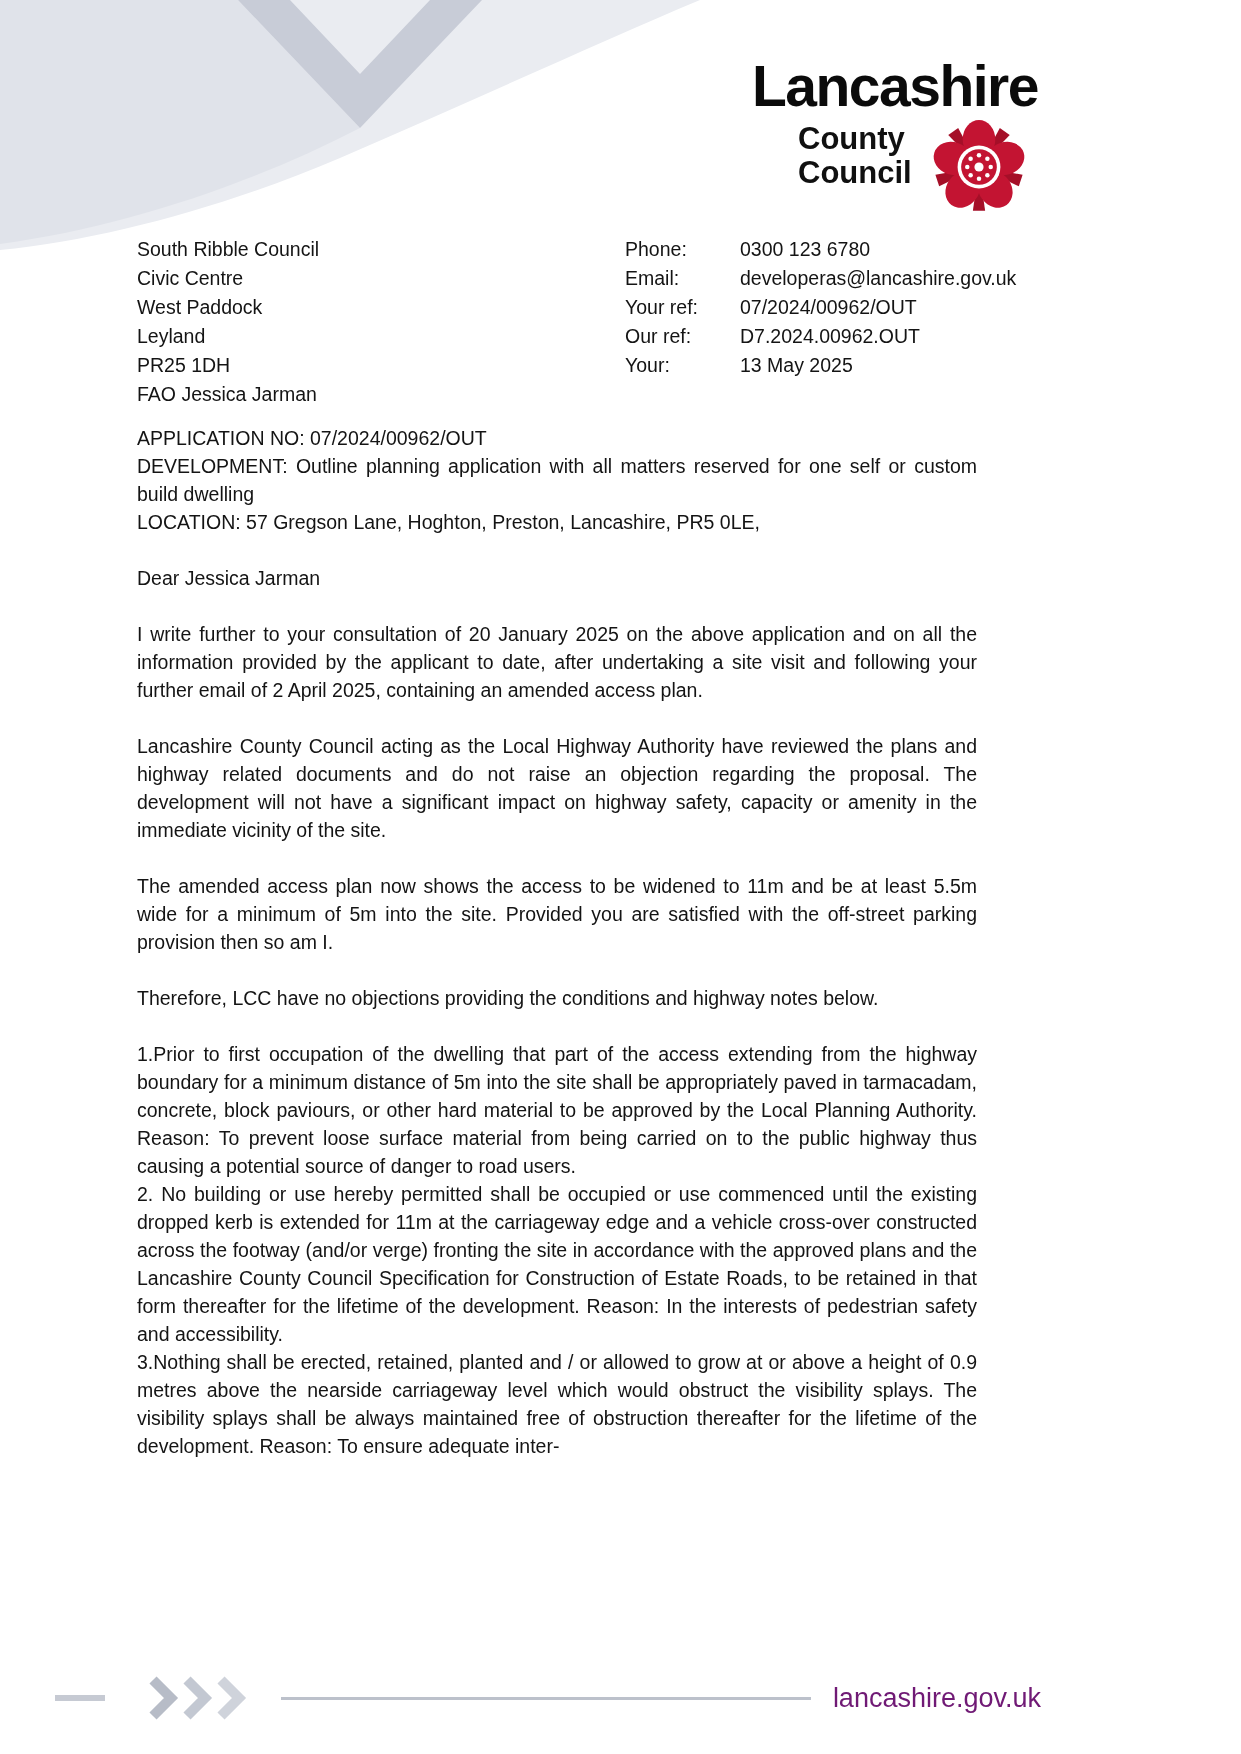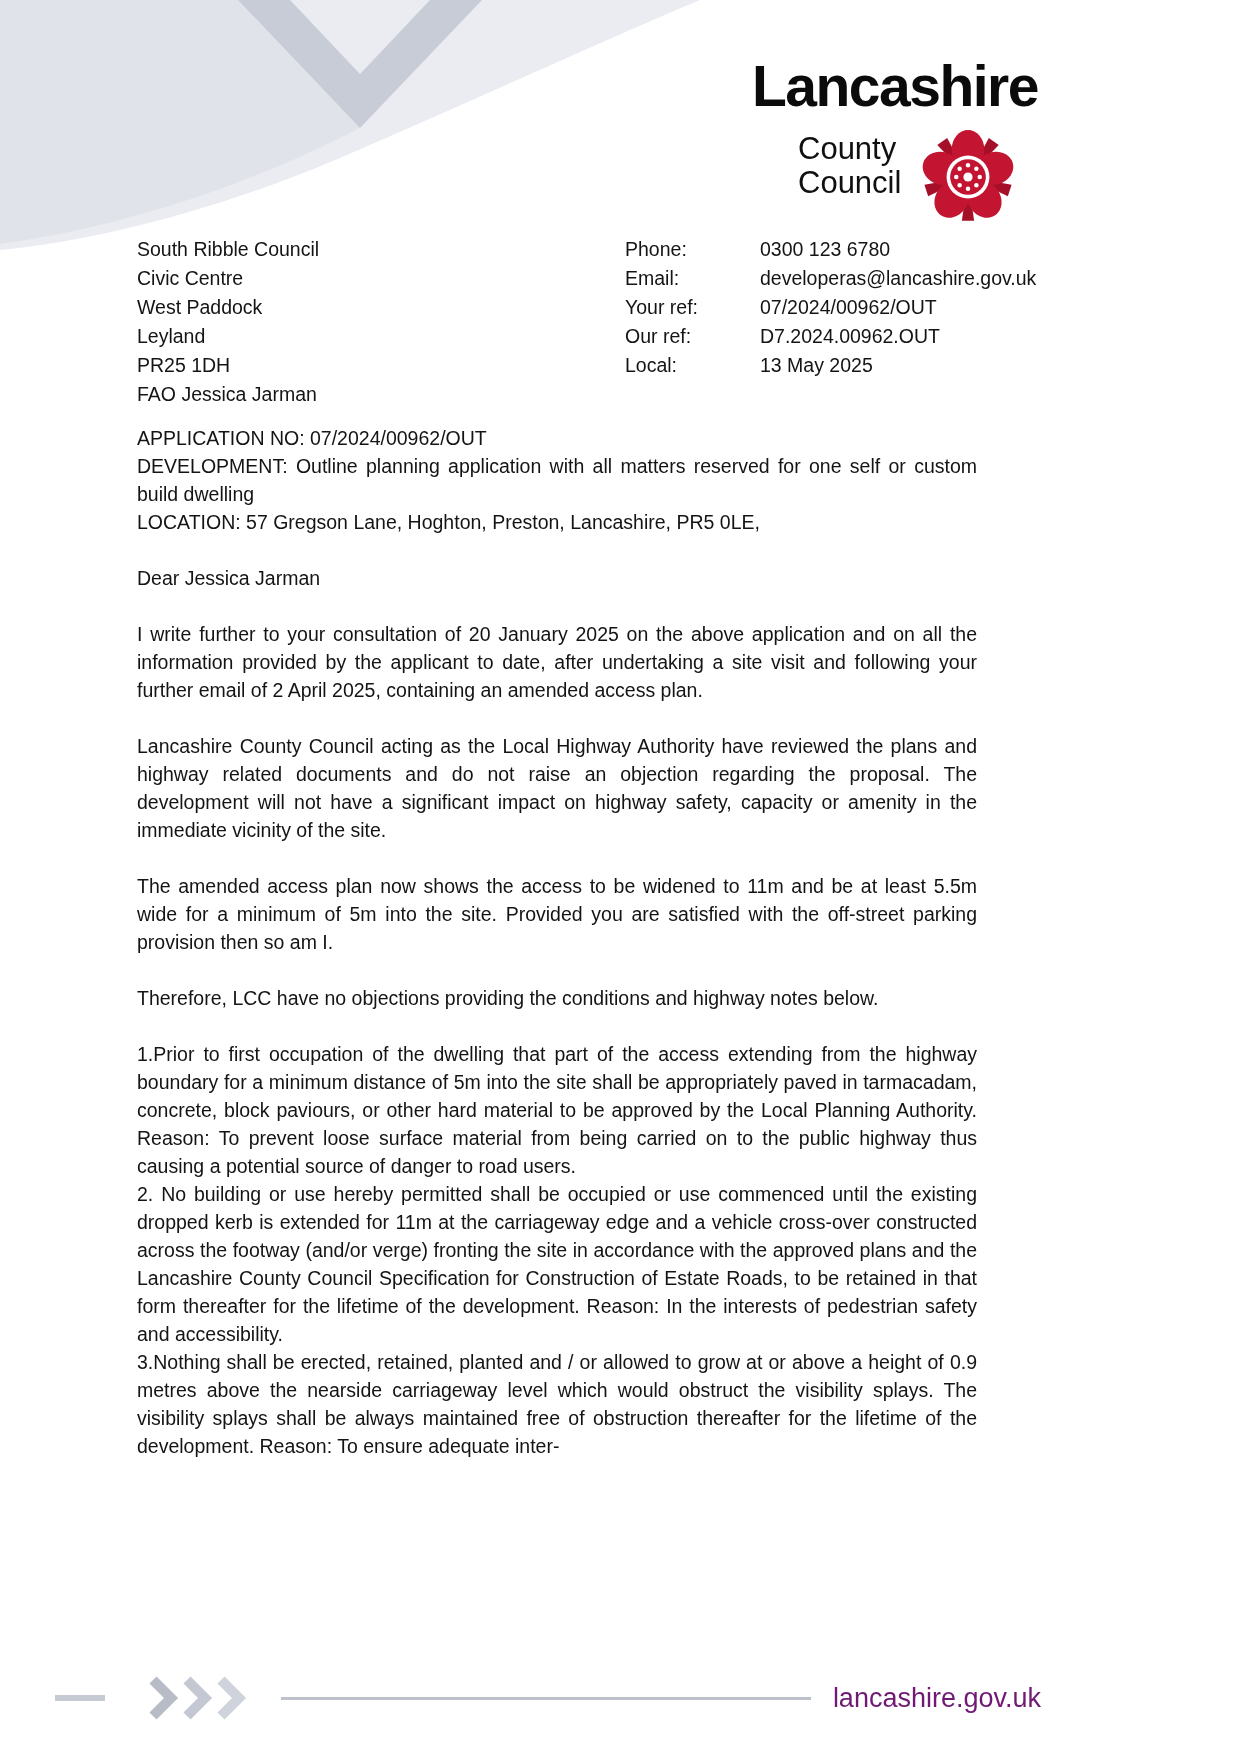--- a/index.html
+++ b/index.html
@@ -23,7 +23,7 @@
     font-size:57px; font-weight:700; letter-spacing:-1.5px;
     color:#0b0b0b; line-height:1.0; white-space:nowrap;
   }
-  .logo-row { display:flex; align-items:flex-start; margin-top:17px; }
+  .logo-row { display:flex; align-items:flex-start; margin-top:7px;font-weight:bold; }
   .logo-sub { margin-left:46px; font-size:31px; line-height:34px; color:#101010; }
   .rose { margin-left:16px; margin-top:-6px; flex:0 0 auto; }
 

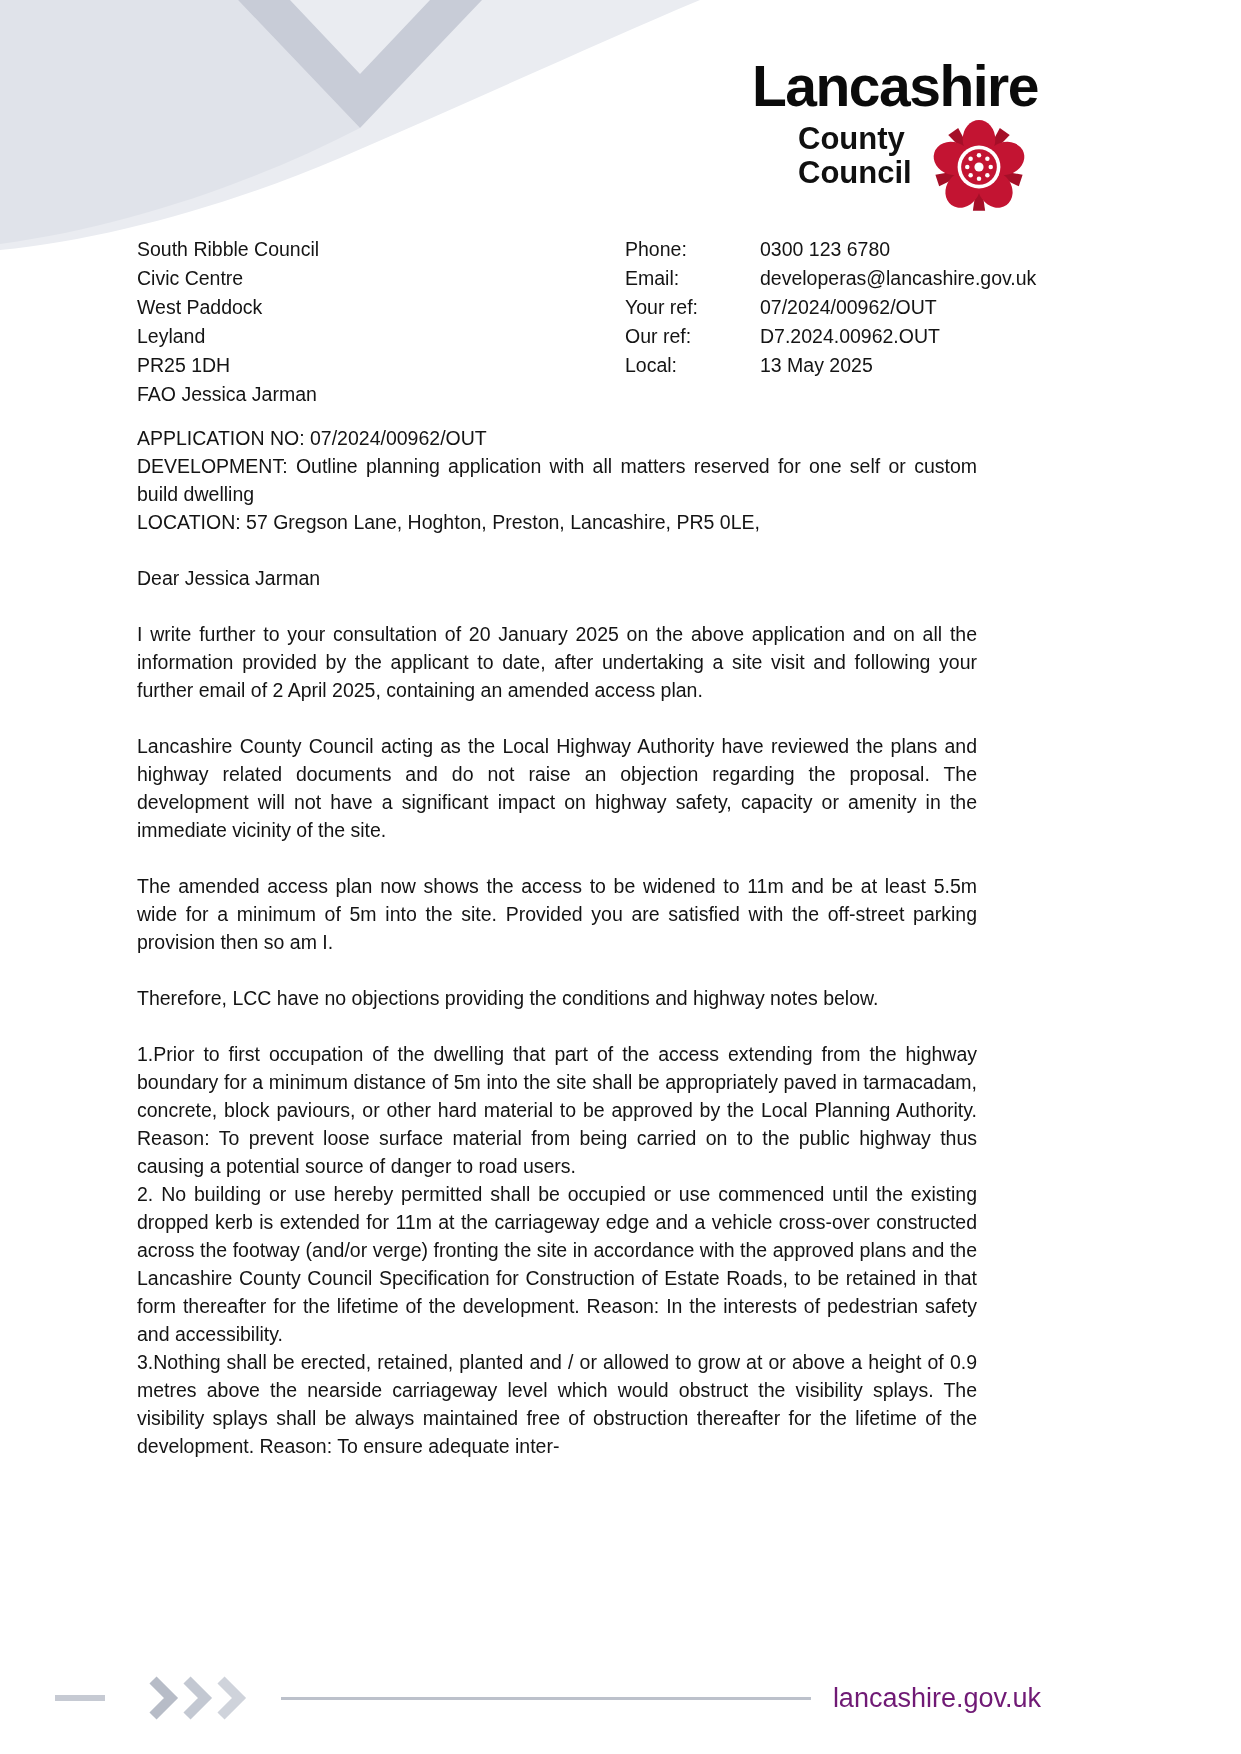--- a/index.html
+++ b/index.html
@@ -36,7 +36,7 @@
     position:absolute; left:625px; top:235px;
     font-size:19.5px; line-height:29px;
   }
-  .contact-row { display:flex;gap:20px; }
+  .contact-row { display:flex; }
   .contact-label { width:115px; flex:0 0 auto; }
   .contact-value { white-space:nowrap; }
 

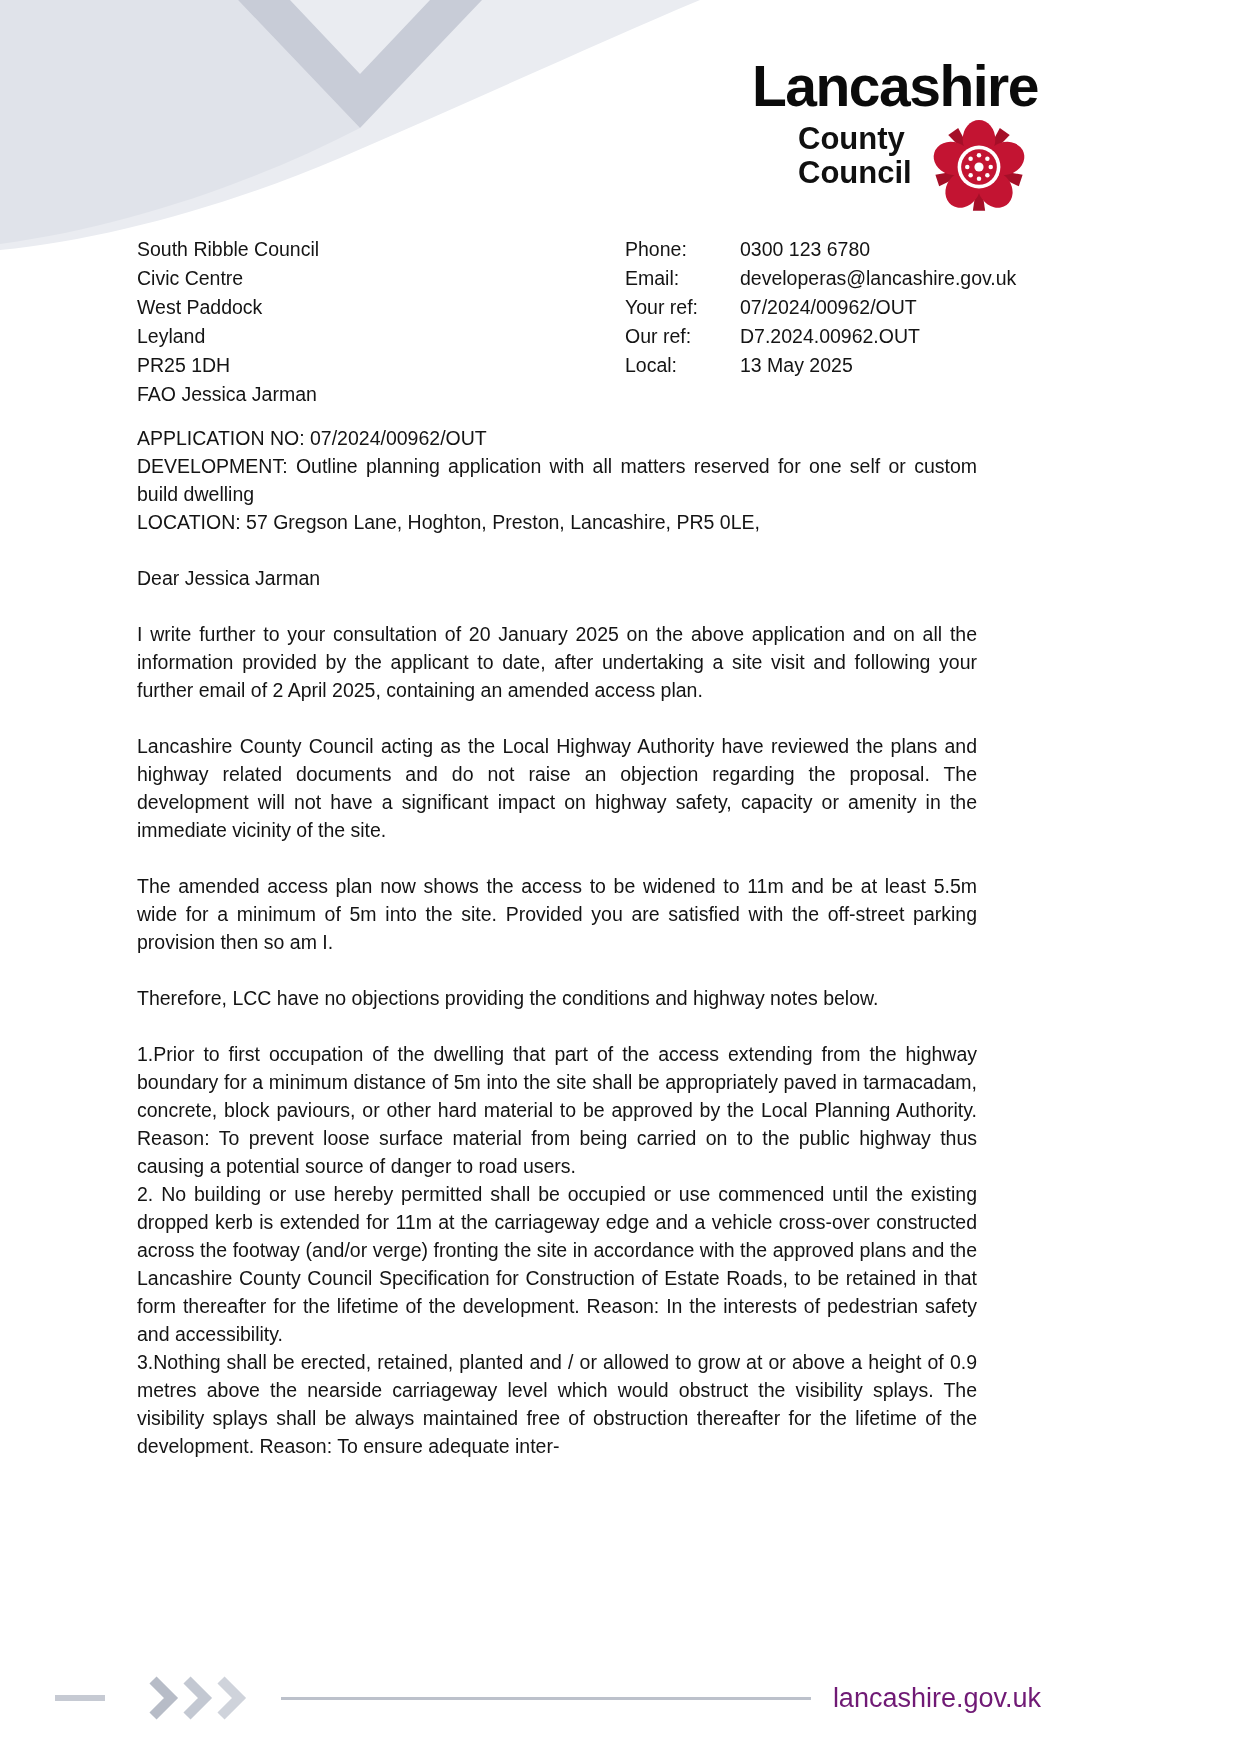--- a/index.html
+++ b/index.html
@@ -146,7 +146,7 @@
       <span class="contact-value">D7.2024.00962.OUT</span>
     </div>
     <div class="contact-row">
-      <span class="contact-label">Local:</span>
+      <span class="contact-label">Your:</span>
       <span class="contact-value">13 May 2025</span>
     </div>
   </div>

